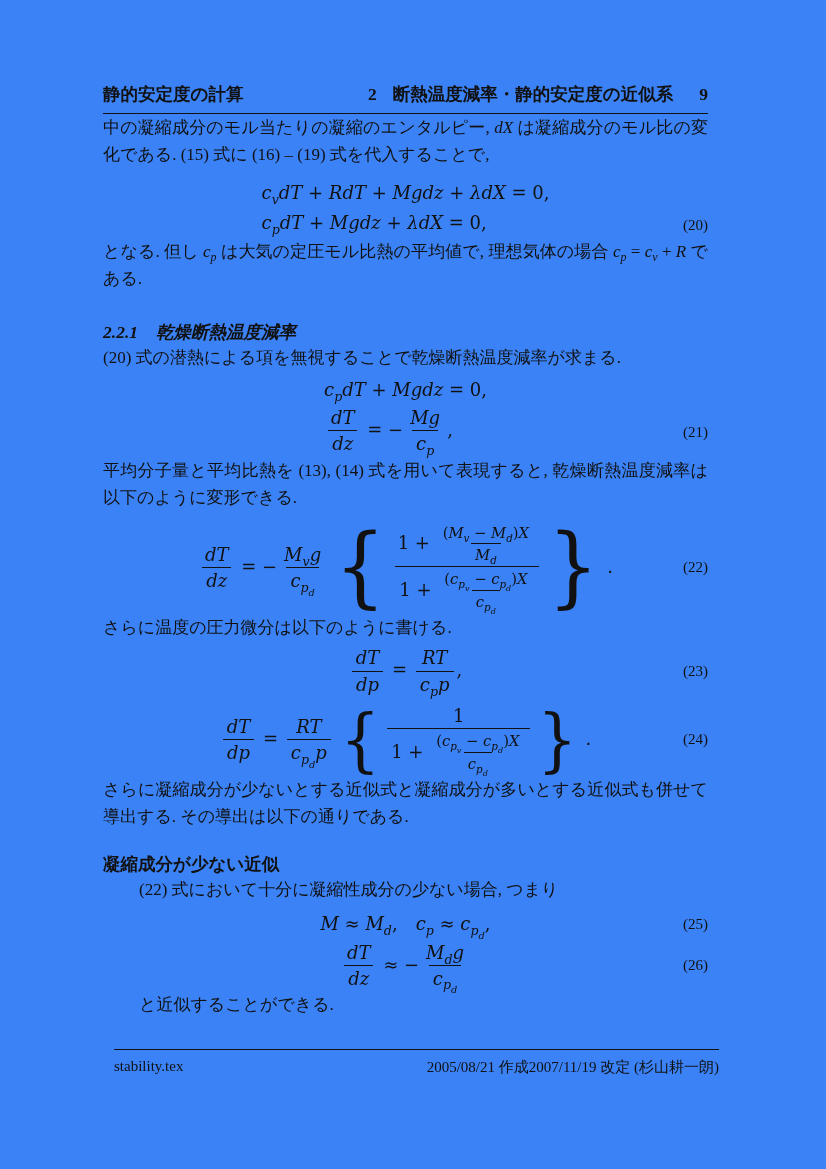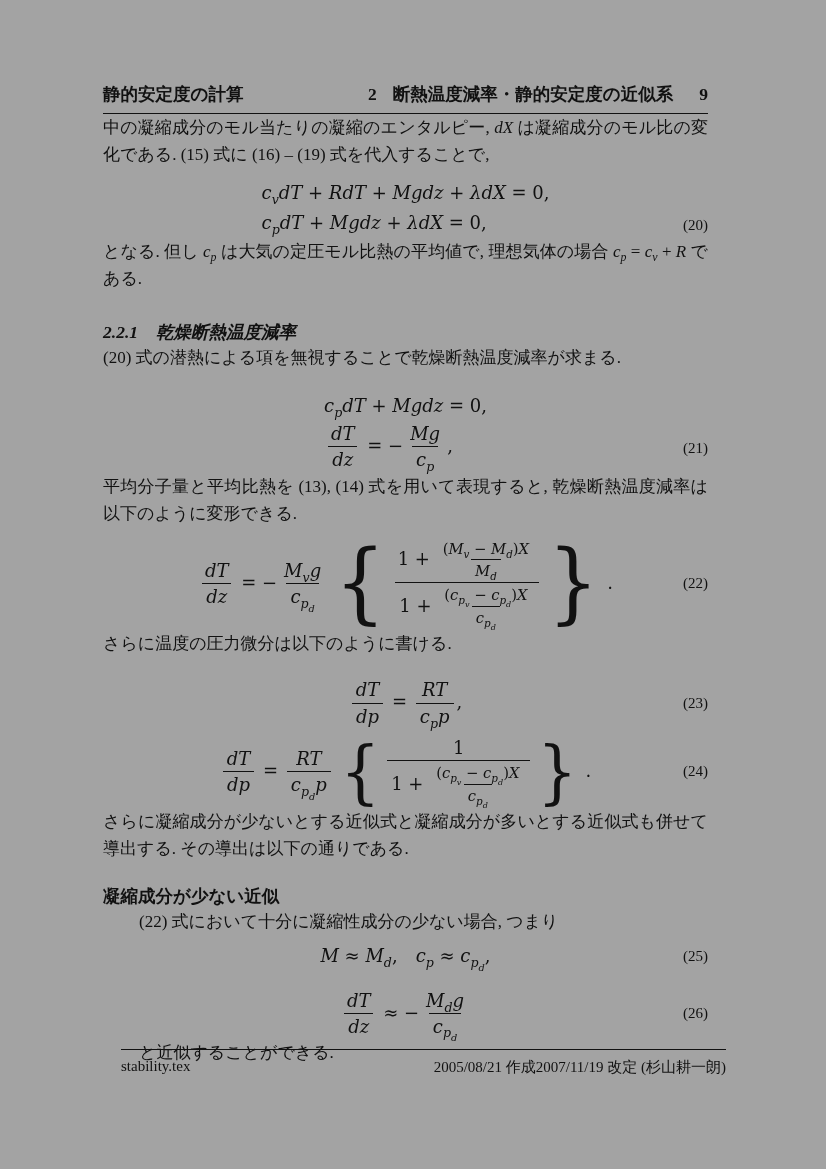--- a/index.html
+++ b/index.html
@@ -4,7 +4,7 @@
 <style>
   html,body { margin:0; padding:0; background:#fff; }
   .page {
-    position:relative; width:826px; height:1169px; background:#a3a3a3;
+    position:relative; width:826px; height:1169px; background:#3b82f6;
     color:#111; font-family:"Liberation Serif","DejaVu Serif",serif;
     overflow:hidden;
   }

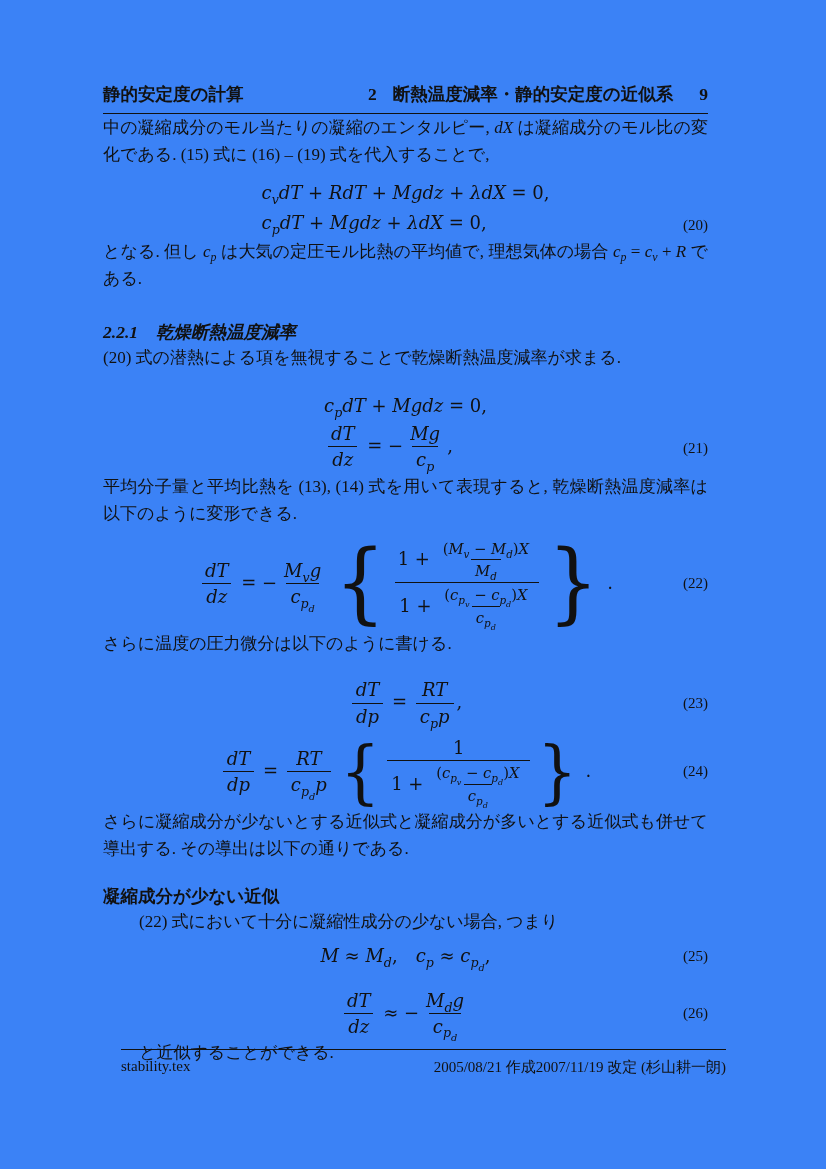--- a/index.html
+++ b/index.html
@@ -76,7 +76,7 @@
   
   .mt30 { margin-top:30px; }  .mt27 { margin-top:27px; }  .mt14 { margin-top:14px; }
   .mt12 { margin-top:12px; }  .mt10 { margin-top:10px; }
-  .mt8  { margin-top:20px; }   .mt6  { margin-top:6px; }
+  .mt8  { margin-top:4px; }   .mt6  { margin-top:6px; }
   .mt20 { margin-top:20px; }
 </style>
 </head>

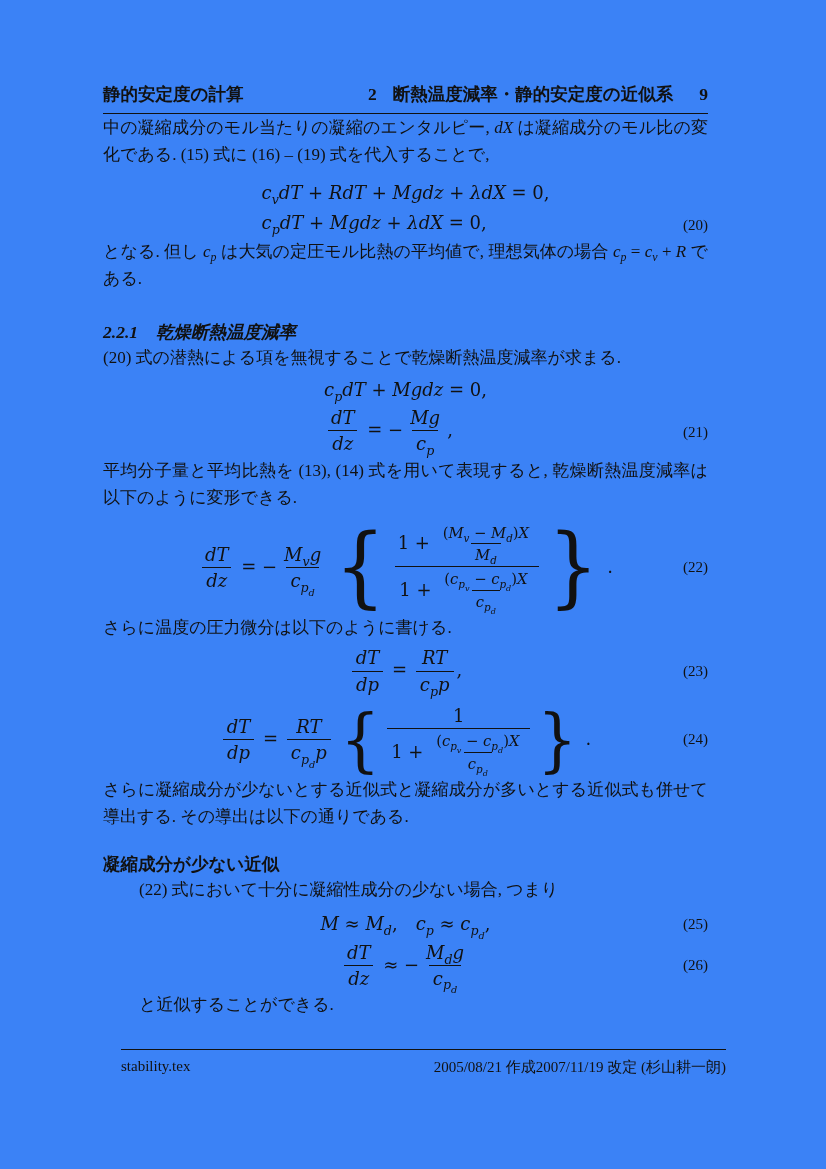--- a/index.html
+++ b/index.html
@@ -67,7 +67,7 @@
 
   
   .footer {
-    position:absolute; left:121px; width:605px; top:1049px;
+    position:absolute; left:114px; width:605px; top:1049px;
     border-top:1.4px solid #111; padding-top:8px;
     display:flex; justify-content:space-between;
     font-size:15px; font-family:"Liberation Serif","DejaVu Serif",serif;

